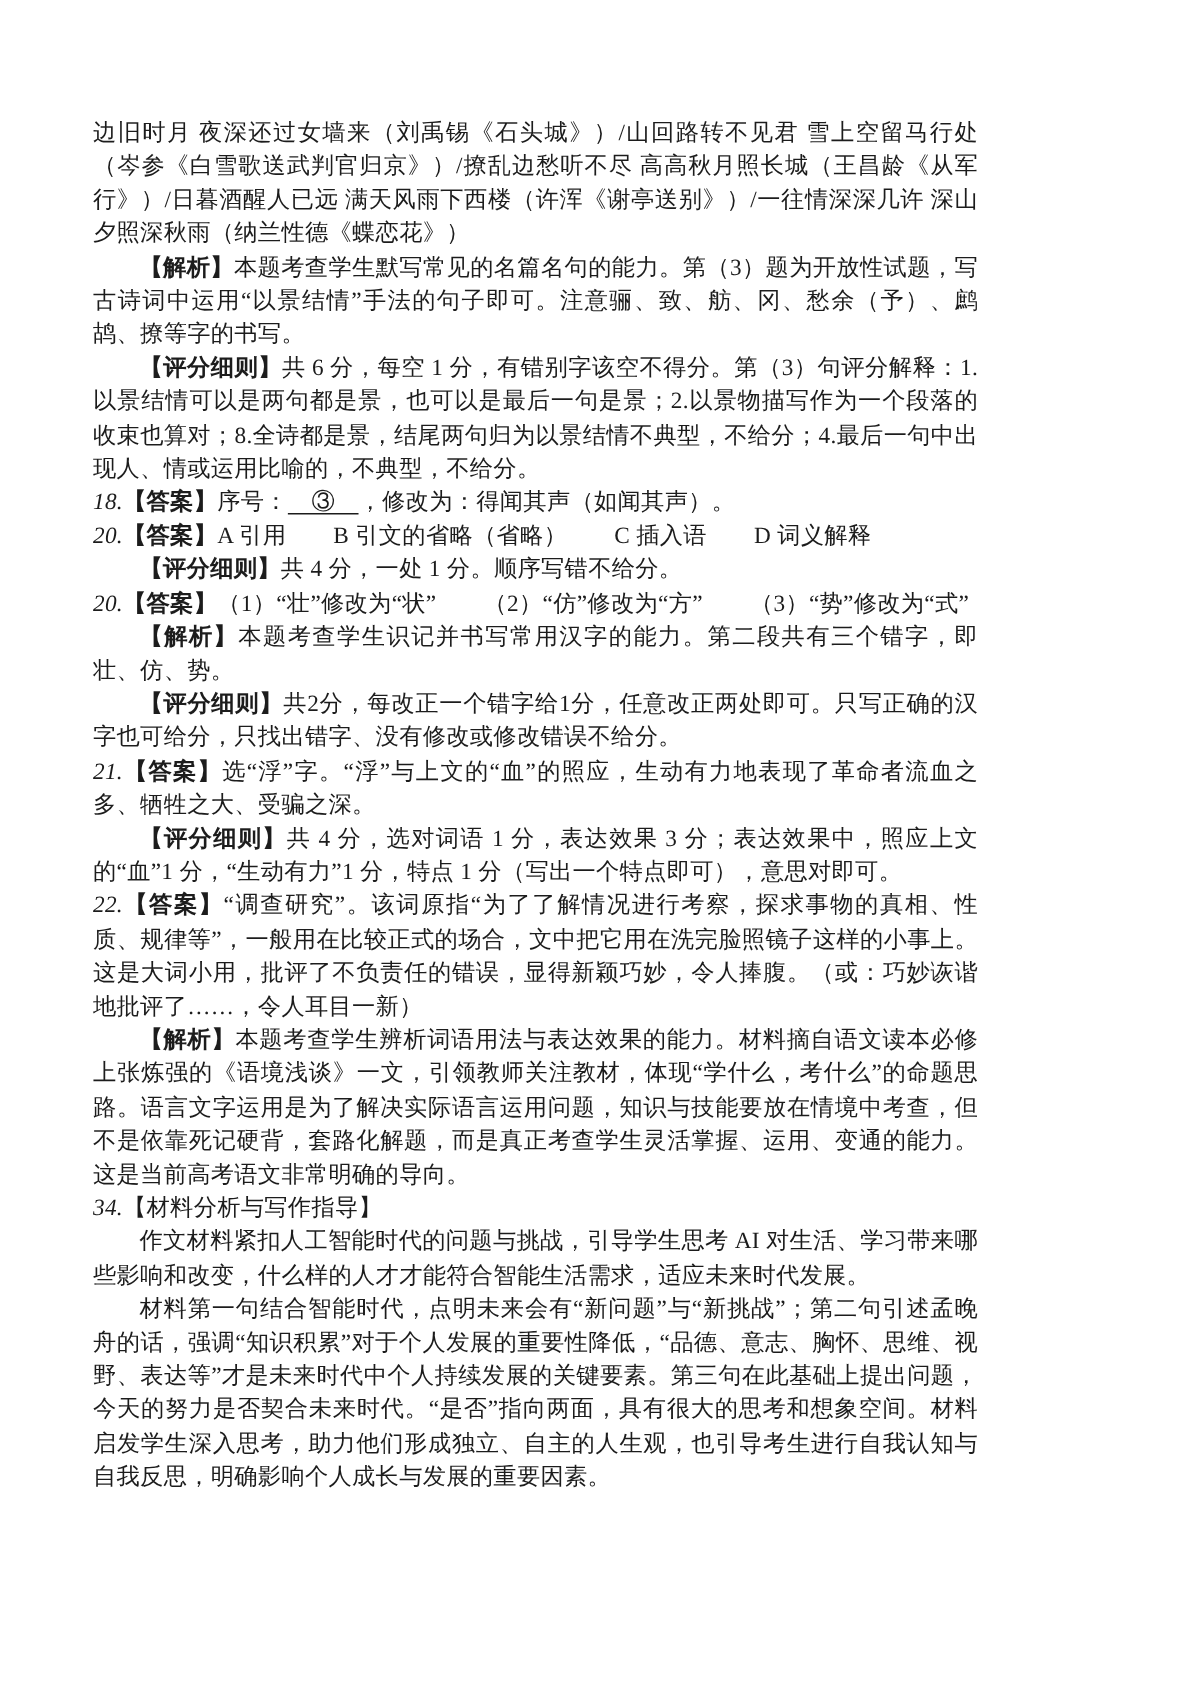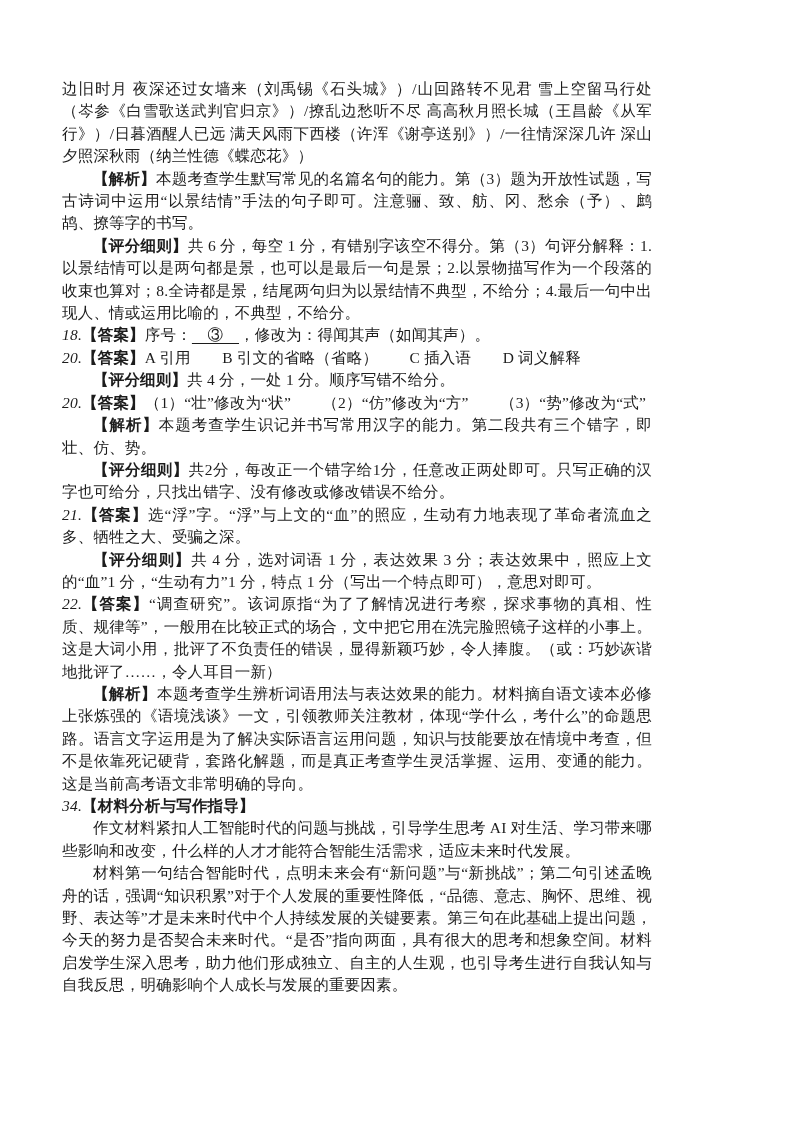--- a/index.html
+++ b/index.html
@@ -36,7 +36,7 @@
     text-decoration: underline;
     text-underline-offset: 3px;
   }
-  .heading .label { font-weight: 700; }
+  .heading .label { font-weight: 400; }
 </style>
 </head>
 <body>

